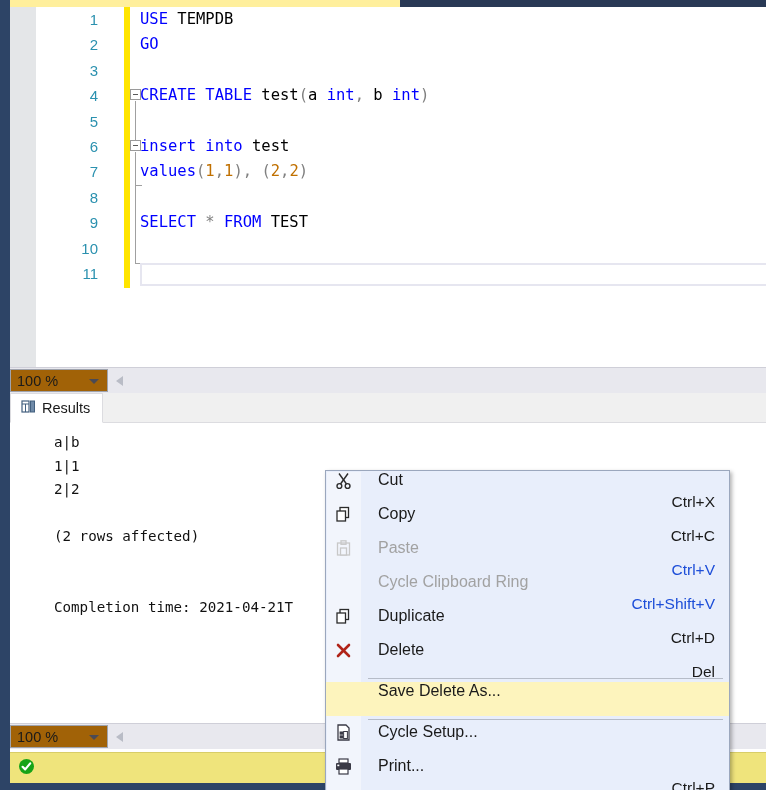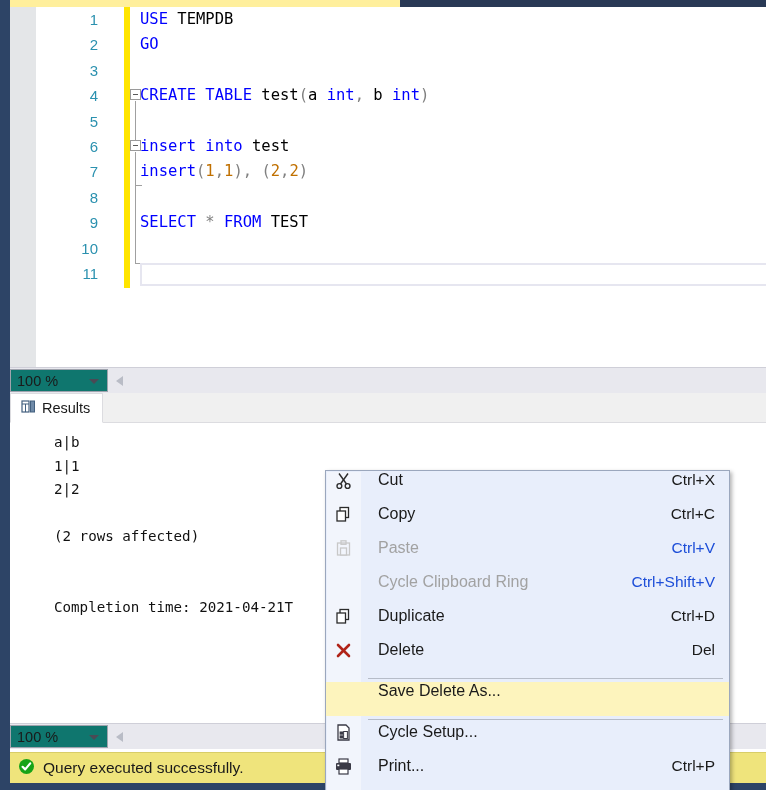--- a/index.html
+++ b/index.html
@@ -339,7 +339,7 @@
         </div>
         <div class="cline">
           <span class="lnum">7</span>
-          <span class="ctext"><span class="kw">insert</span><span class="pn">(</span><span class="num">1</span><span class="pn">,</span><span class="num">1</span><span class="pn">),</span> <span class="pn">(</span><span class="num">2</span><span class="pn">,</span><span class="num">2</span><span class="pn">)</span></span>
+          <span class="ctext"><span class="kw">values</span><span class="pn">(</span><span class="num">1</span><span class="pn">,</span><span class="num">1</span><span class="pn">),</span> <span class="pn">(</span><span class="num">2</span><span class="pn">,</span><span class="num">2</span><span class="pn">)</span></span>
         </div>
         <div class="cline">
           <span class="lnum">8</span>

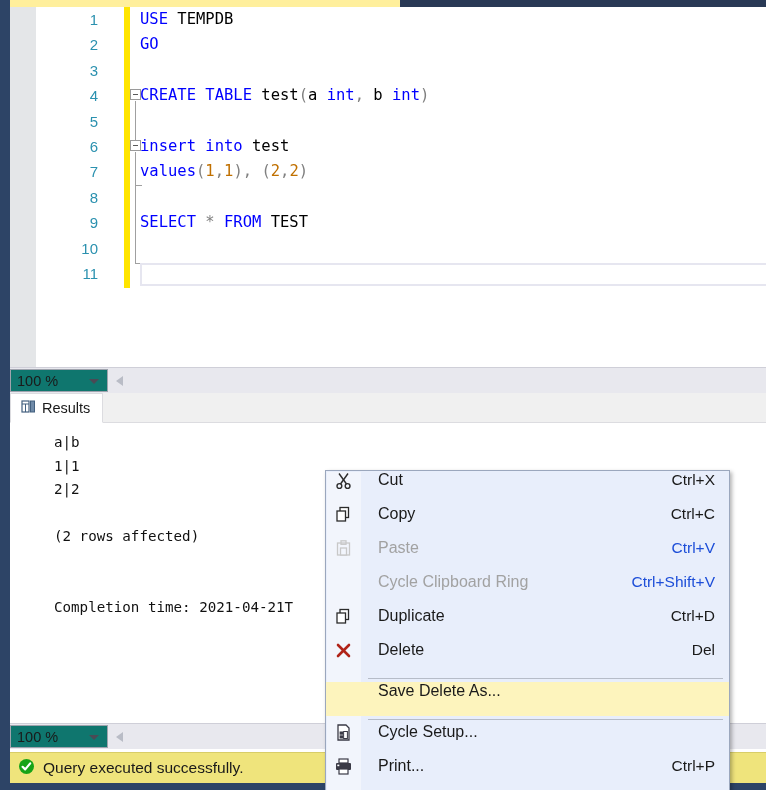--- a/index.html
+++ b/index.html
@@ -149,7 +149,7 @@
     position: absolute;
     left: 0; top: 1px;
     width: 98px; height: 23px;
-    background: #0f766e;
+    background: #a16207;
     border: 1px solid #9fa3ad;
     font-family: "Liberation Sans", sans-serif;
     font-size: 14.5px;

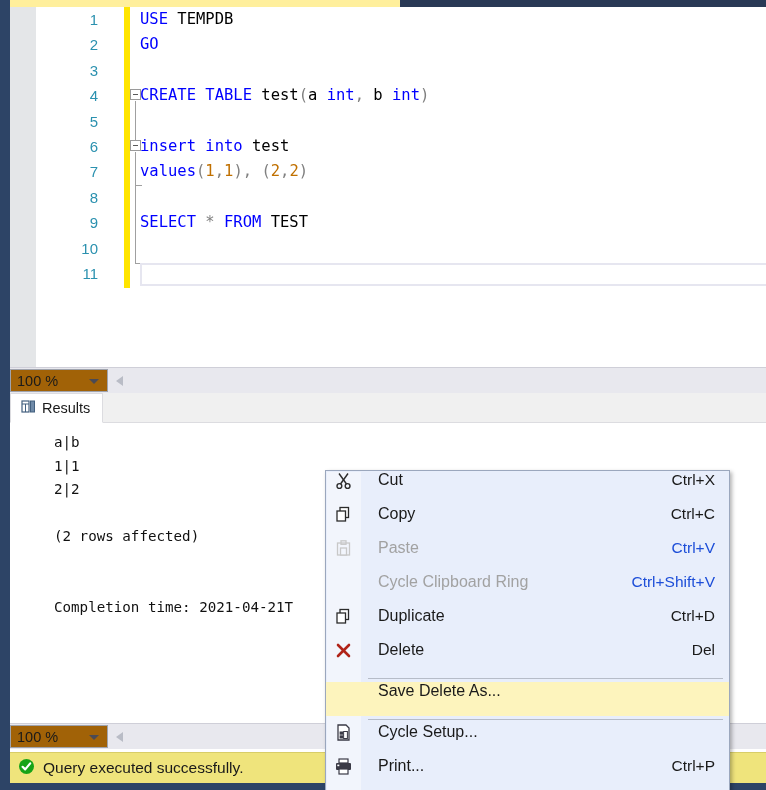--- a/index.html
+++ b/index.html
@@ -274,6 +274,7 @@
   .mi-shortcut {
     padding-right: 14px;
     font-size: 15.5px;
+    margin-top: 22px;
   }
   .mi.disabled .mi-shortcut { color: #1d4ed8; }
   .separator {

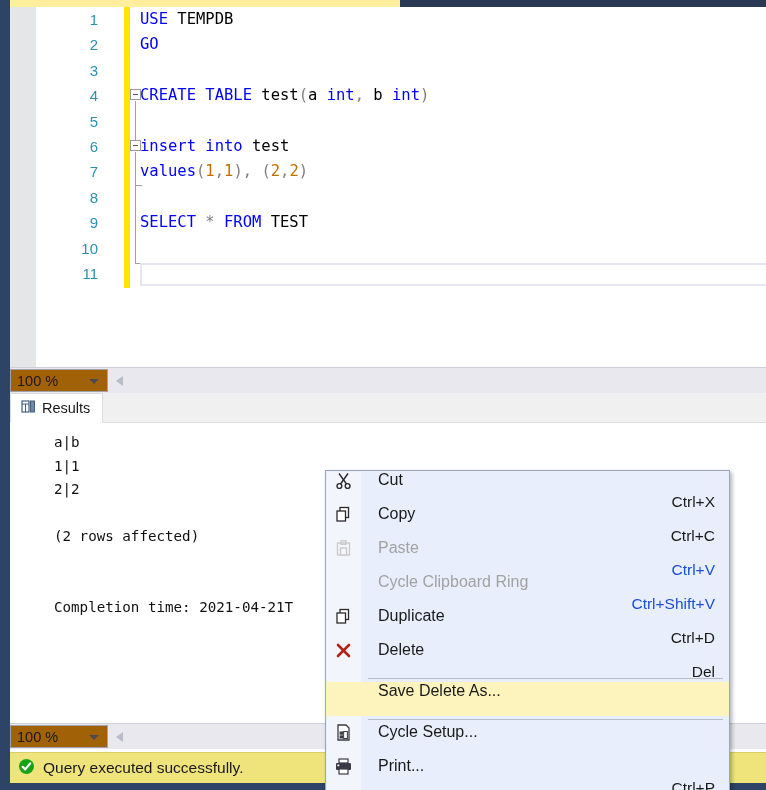--- a/index.html
+++ b/index.html
@@ -411,7 +411,6 @@
         <path d="M4.6 8.8 L7.2 11.4 L12.2 5.4" stroke="#ffffff" stroke-width="2.2" fill="none" stroke-linecap="round" stroke-linejoin="round"></path>
       </svg>
     </span>
-    <span>Query executed successfully.</span>
   </div>
 
   <div class="ctxmenu">

